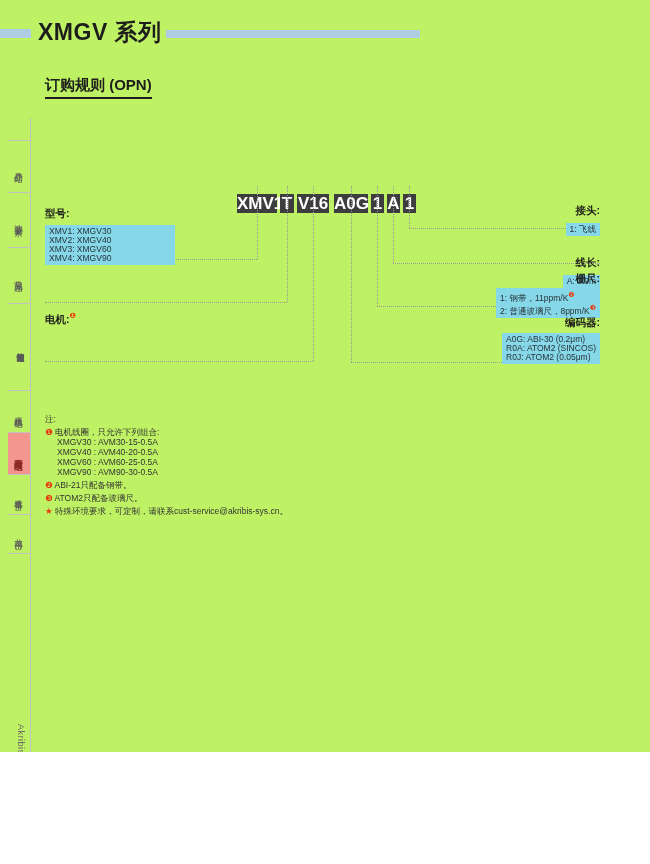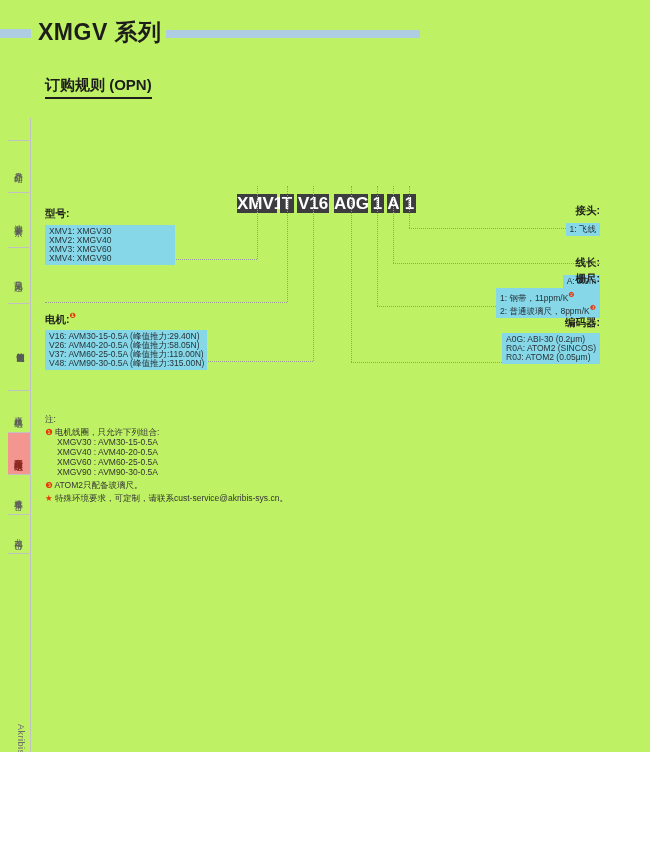--- a/index.html
+++ b/index.html
@@ -130,12 +130,6 @@
 
   <div class="left-grp" style="top:311px;">
     <div class="grp-label"><span>电机:</span><span class="lbl-sup">❶</span></div>
-    <div class="opt-box" style="width:162px;margin-top:3px;">
-      <div class="opt-row">V16: AVM30-15-0.5A (峰值推力:29.40N)</div>
-      <div class="opt-row">V26: AVM40-20-0.5A (峰值推力:58.05N)</div>
-      <div class="opt-row">V37: AVM60-25-0.5A (峰值推力:119.00N)</div>
-      <div class="opt-row">V48: AVM90-30-0.5A (峰值推力:315.00N)</div>
-    </div>
   </div>
 
   <div class="right-grp" style="top:204px;">

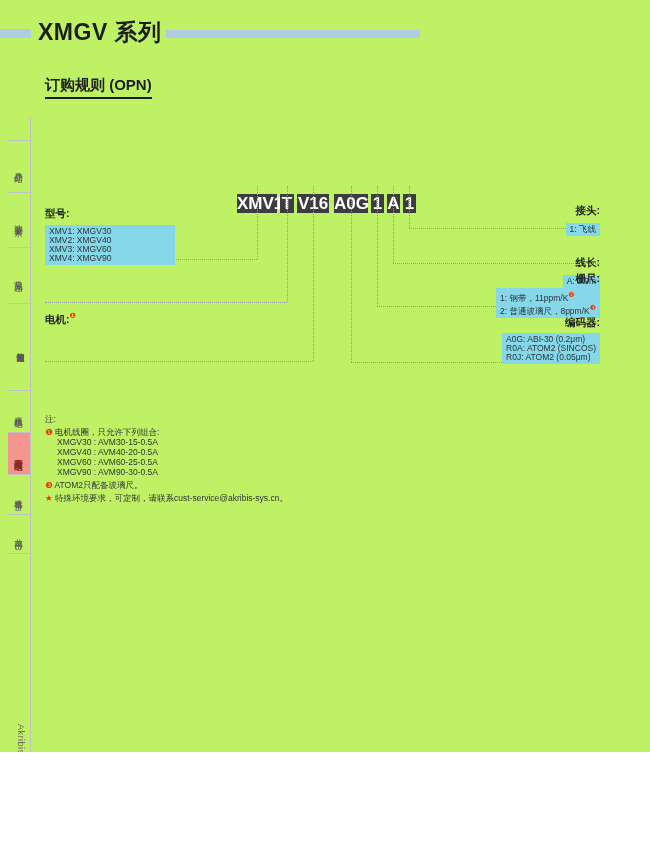--- a/index.html
+++ b/index.html
@@ -173,6 +173,10 @@
       <div class="combo">XMGV60 : AVM60-25-0.5A</div>
       <div class="combo">XMGV90 : AVM90-30-0.5A</div>
     </div>
+    <div class="n-row" id="note-2">
+      <span class="marker">❷</span>
+      <span>ABI-21只配备钢带。</span>
+    </div>
     <div class="n-row" id="note-3">
       <span class="marker">❸</span>
       <span>ATOM2只配备玻璃尺。</span>

